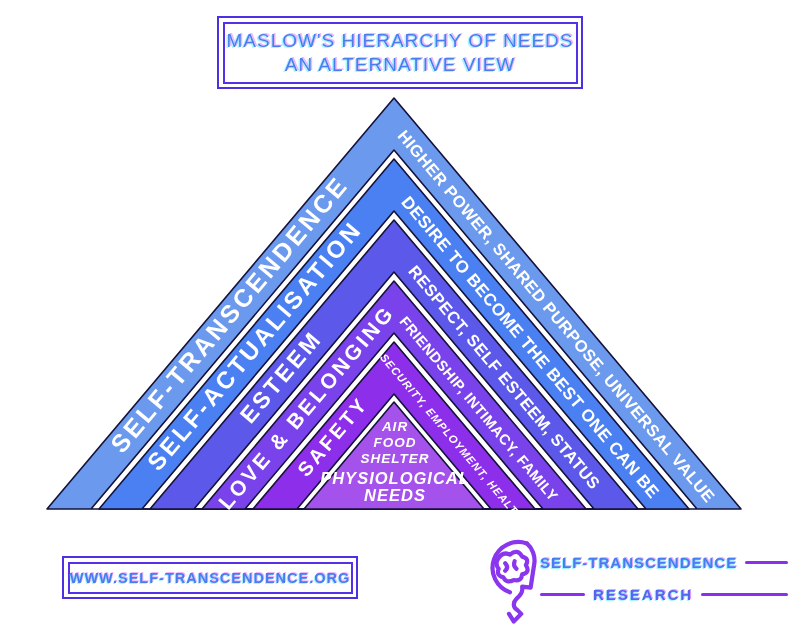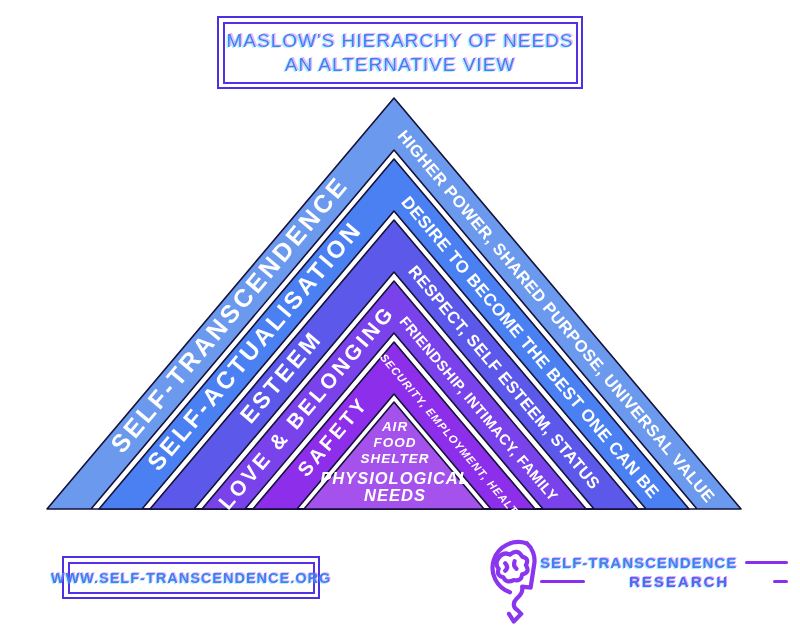--- a/index.html
+++ b/index.html
@@ -19,7 +19,7 @@
     text-shadow:-1.5px 1px 0 rgba(0,225,255,.35),1.5px -1px 0 rgba(210,45,255,.35);
     white-space:nowrap;
   }
-  .url-box{left:62px;top:556px;width:258px;height:43px;}
+  .url-box{left:62px;top:556px;width:296px;height:43px;}
   .url-text{
     color:#4a7cf0;font-weight:700;font-size:14.5px;letter-spacing:1px;white-space:nowrap;
     text-shadow:-1px 1px 0 rgba(0,225,255,.35),1px -1px 0 rgba(210,45,255,.35);

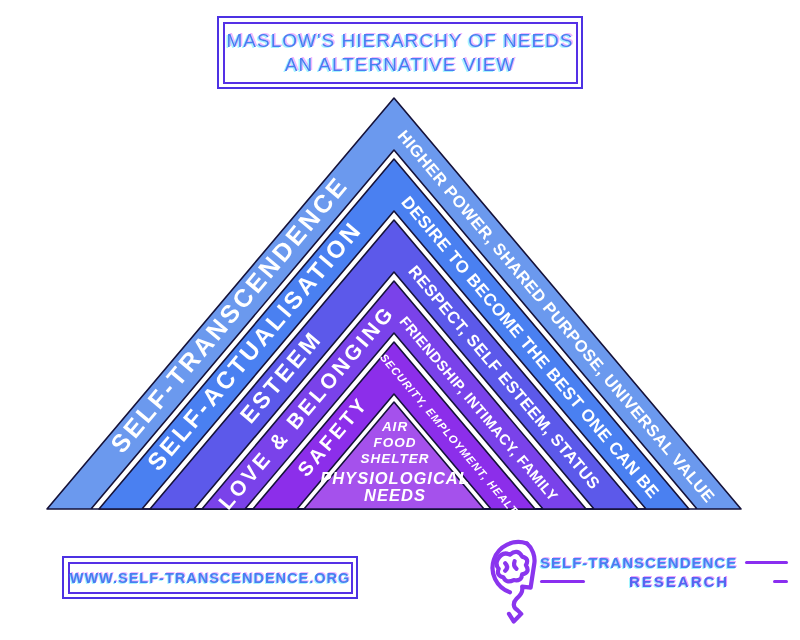--- a/index.html
+++ b/index.html
@@ -50,7 +50,7 @@
   .bar.b1{width:48px;margin-left:8px;}
   .bar.b2{width:45px;}
   .bar.b3{flex:1;}
-  .logo-row.r2{margin-top:2px;gap:36px;}
+  .logo-row.r2{margin-top:15px;}
 </style>
 </head>
 <body>

